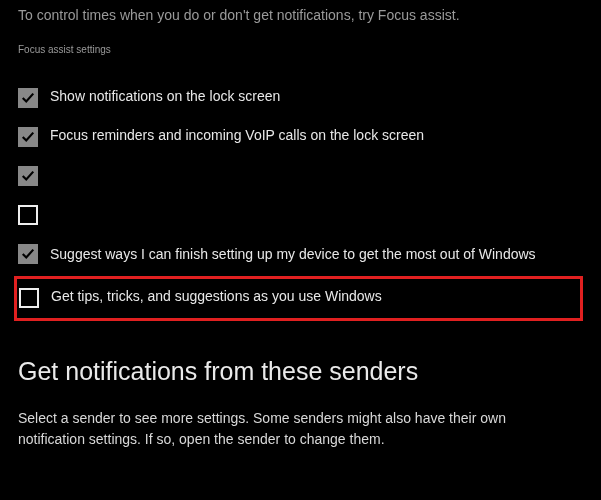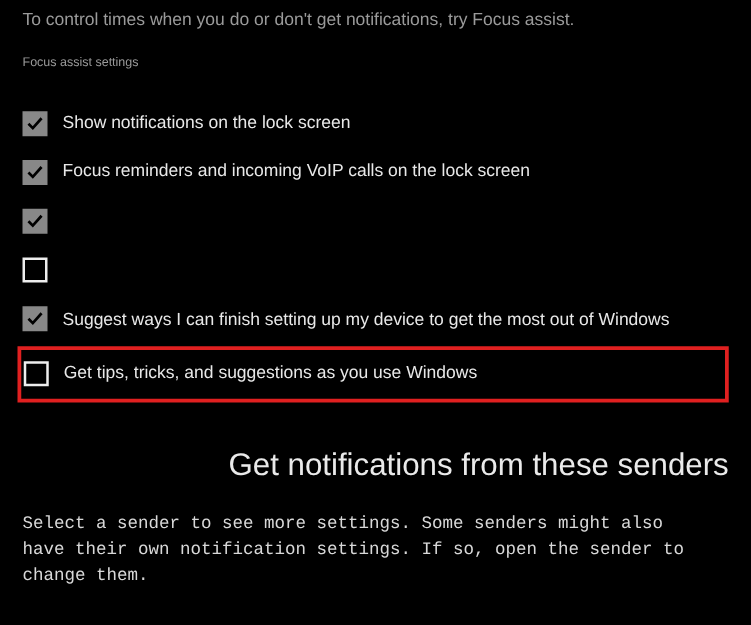--- a/index.html
+++ b/index.html
@@ -68,7 +68,6 @@
     font-weight: 400;
     margin-top: 36px;
     margin-bottom: 22px;
-    text-align: right;
   }
   .section-desc {
     color: #d8d8d8;

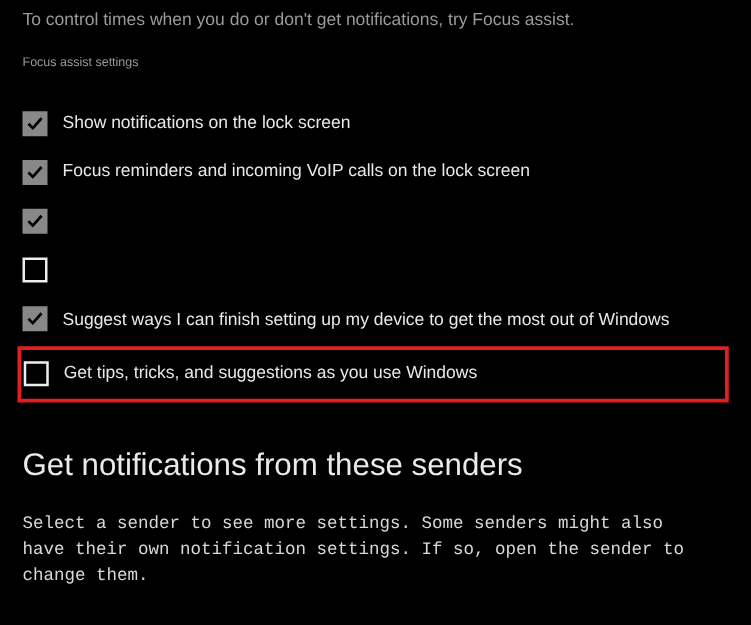--- a/index.html
+++ b/index.html
@@ -73,7 +73,6 @@
     color: #d8d8d8;
     line-height: 1.5;
     max-width: 548px;
-    font-family: Liberation Mono, monospace;
   }
 </style>
 </head>

